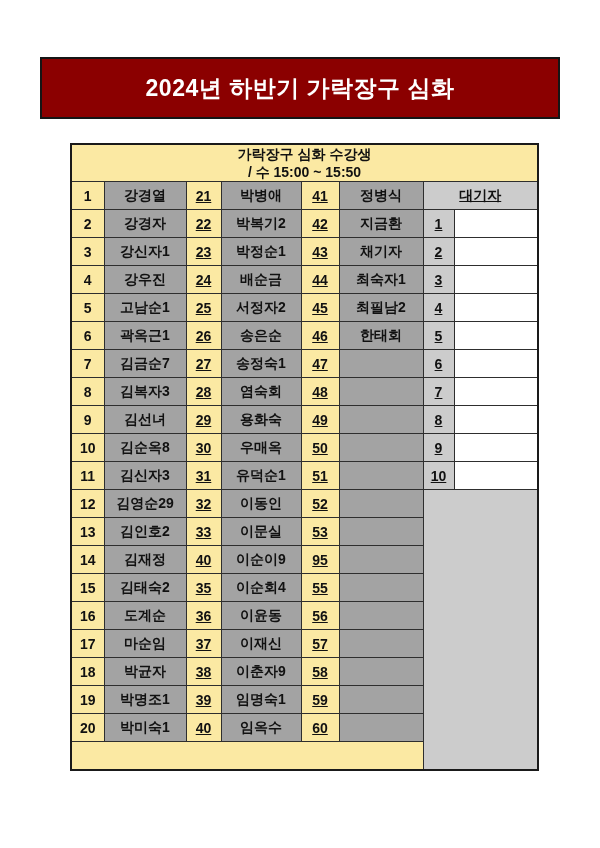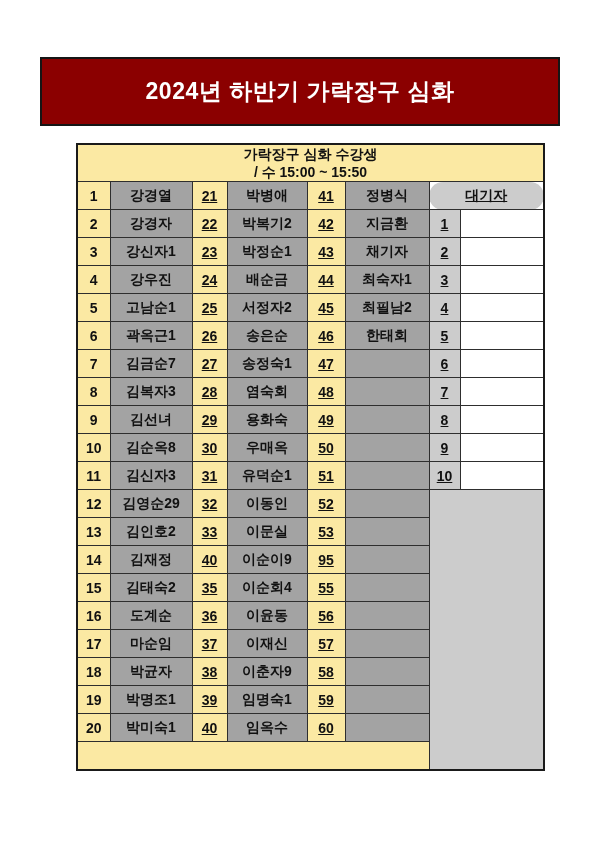--- a/index.html
+++ b/index.html
@@ -12,7 +12,7 @@
   .page { position:absolute; inset:0; background:#ffffff; }
 
   .banner {
-    position:absolute; left:40px; top:57px; width:520px; height:69px;
+    position:absolute; left:40px; top:57px; width:520px; height:62px;
     background:var(--c-red,#8B0000);
     border:2px solid #151515;
     display:flex; flex-direction:column; justify-content:center; align-items:center;

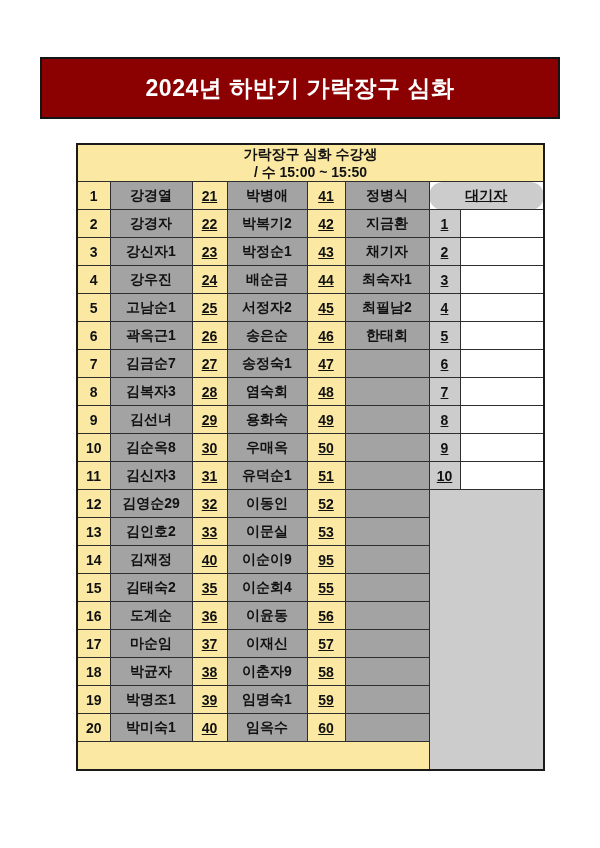--- a/index.html
+++ b/index.html
@@ -21,7 +21,7 @@
   }
 
   table.roster {
-    position:absolute; left:76px; top:143px;
+    position:absolute; left:70px; top:143px;
     border-collapse:collapse; table-layout:fixed;
     border:2px solid #1a1a1a;
   }

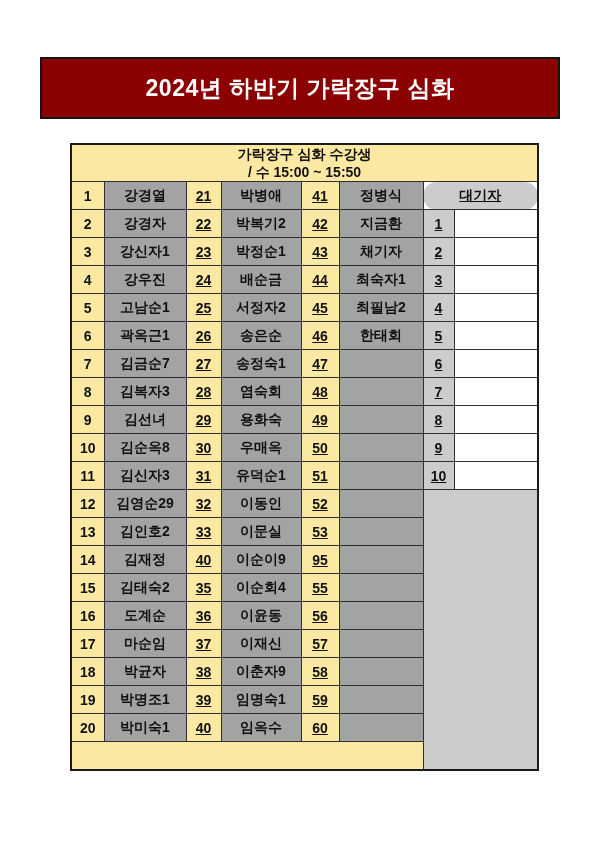--- a/index.html
+++ b/index.html
@@ -38,7 +38,7 @@
   }
   td.num-cell  { background:var(--c-yellow,#FBE9A3); }
   td.name-cell { background:#a3a3a3; }
-  td.wait-header { background:var(--c-gray,#CCCCCC);border-radius:14px; }
+  td.wait-header { background:var(--c-gray,#CCCCCC); }
   td.wait-num-cell { background:var(--c-gray,#CCCCCC); }
   td.wait-name-cell { background:#ffffff; }
   td.gray-block { background:var(--c-gray,#CCCCCC); }

